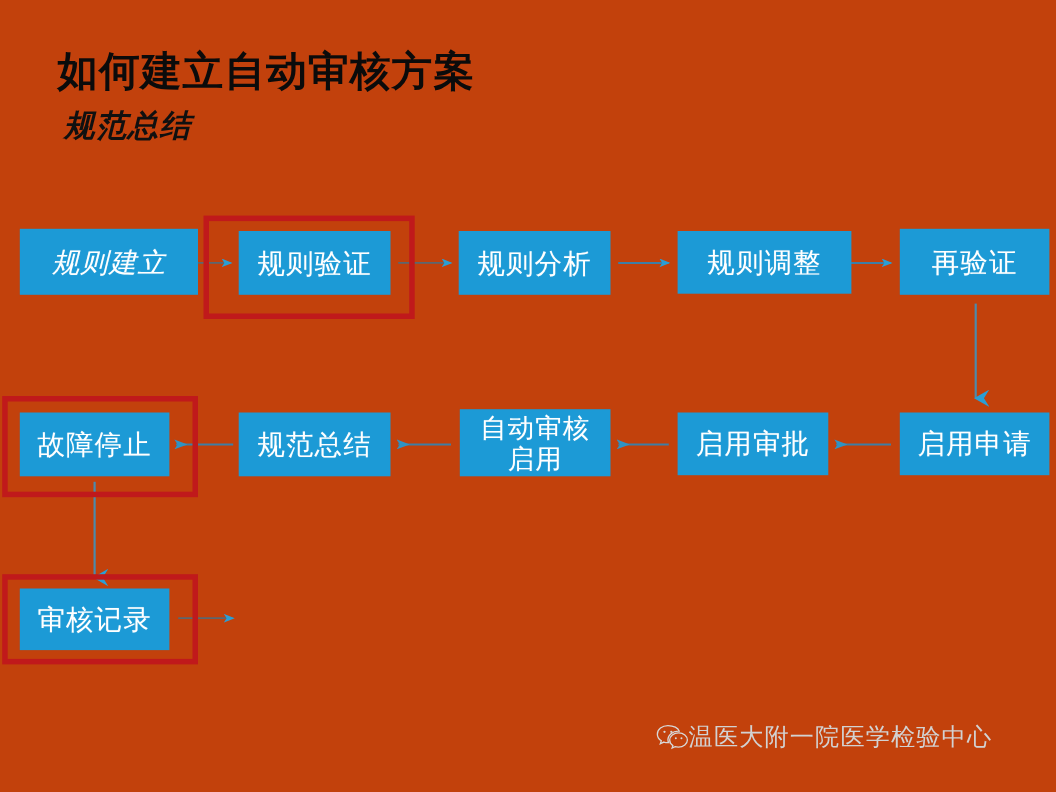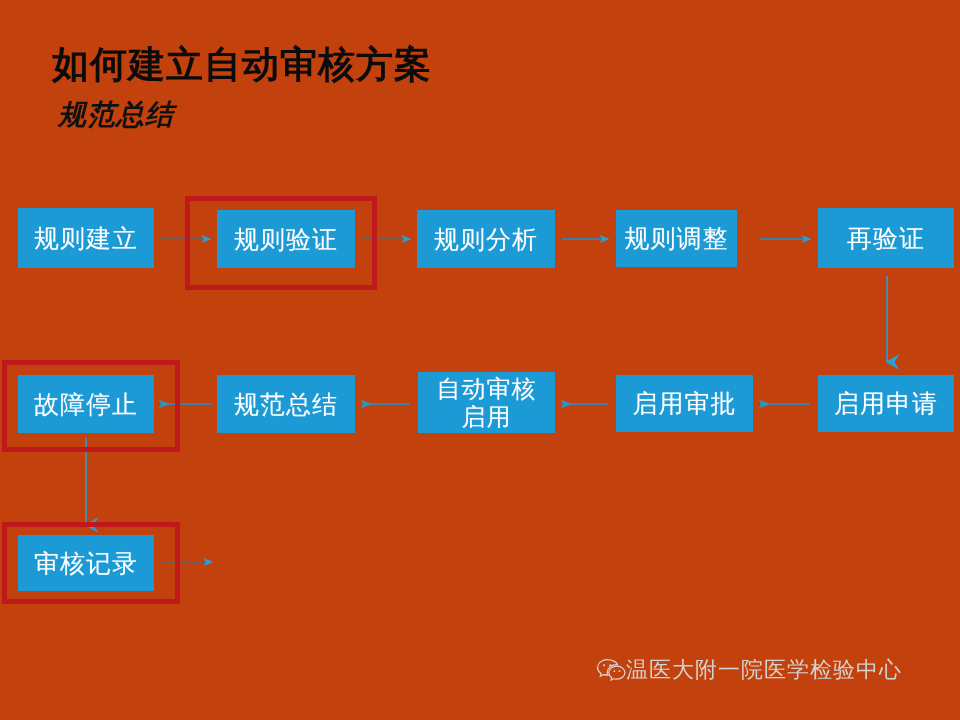--- a/index.html
+++ b/index.html
@@ -136,7 +136,7 @@
 
   <div class="highlight" style="left:2px; top:522px; width:178px; height:82px;"></div>
 
-  <div class="node" style="left:18px; top:208px; width:136px; height:60px;">规则建立</div>
+  <div class="node" style="left:18px; top:208px; width:162px; height:60px;font-style:italic;">规则建立</div>
 
   <div class="node" style="left:217px; top:210px; width:138px; height:58px;">规则验证</div>
 

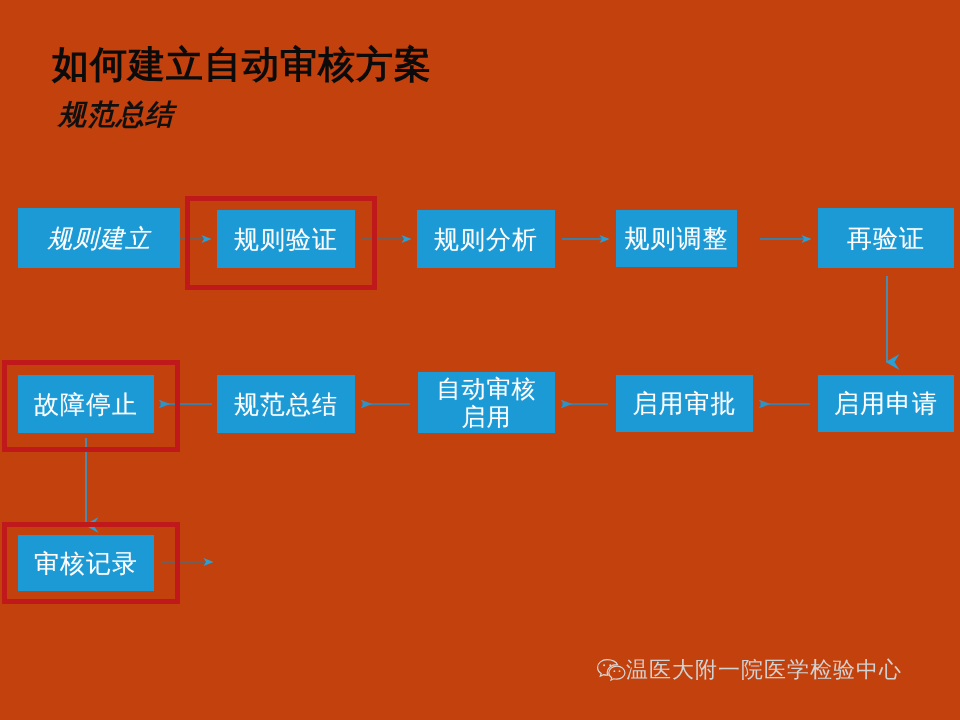--- a/index.html
+++ b/index.html
@@ -142,7 +142,7 @@
 
   <div class="node" style="left:417px; top:210px; width:138px; height:58px;">规则分析</div>
 
-  <div class="node" style="left:616px; top:210px; width:121px; height:57px;">规则调整</div>
+  <div class="node" style="left:616px; top:210px; width:158px; height:57px;">规则调整</div>
 
   <div class="node" style="left:818px; top:208px; width:136px; height:60px;">再验证</div>
 

